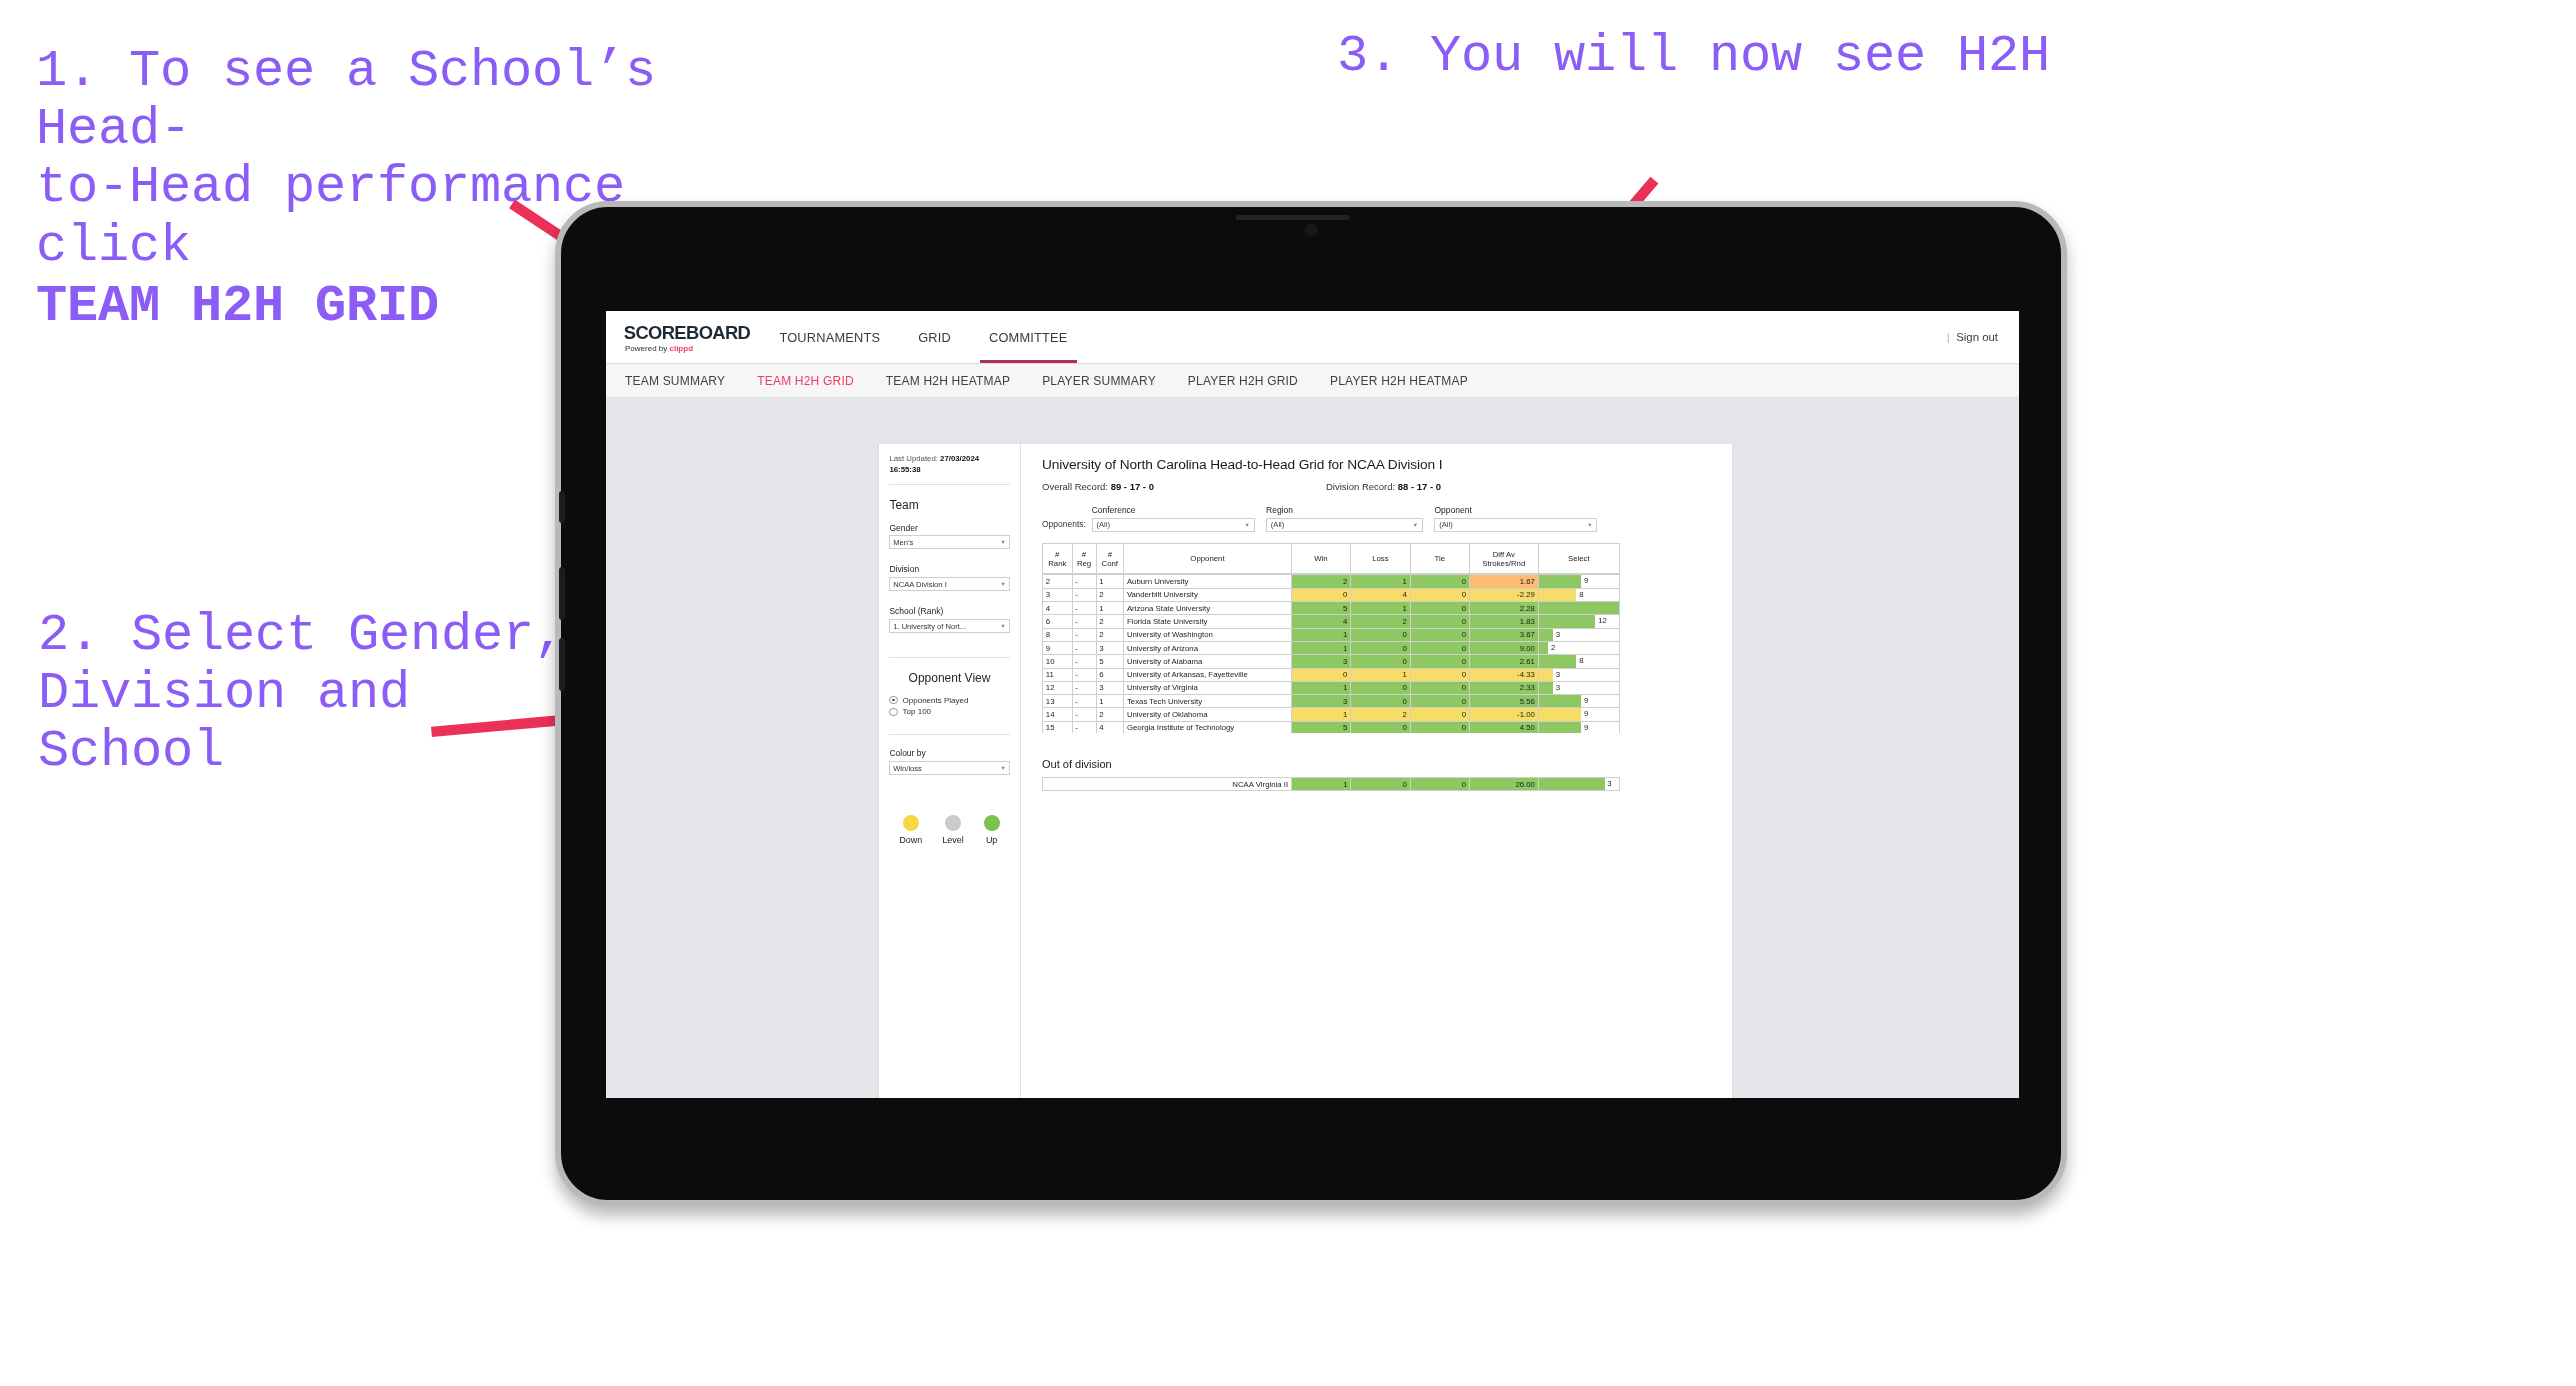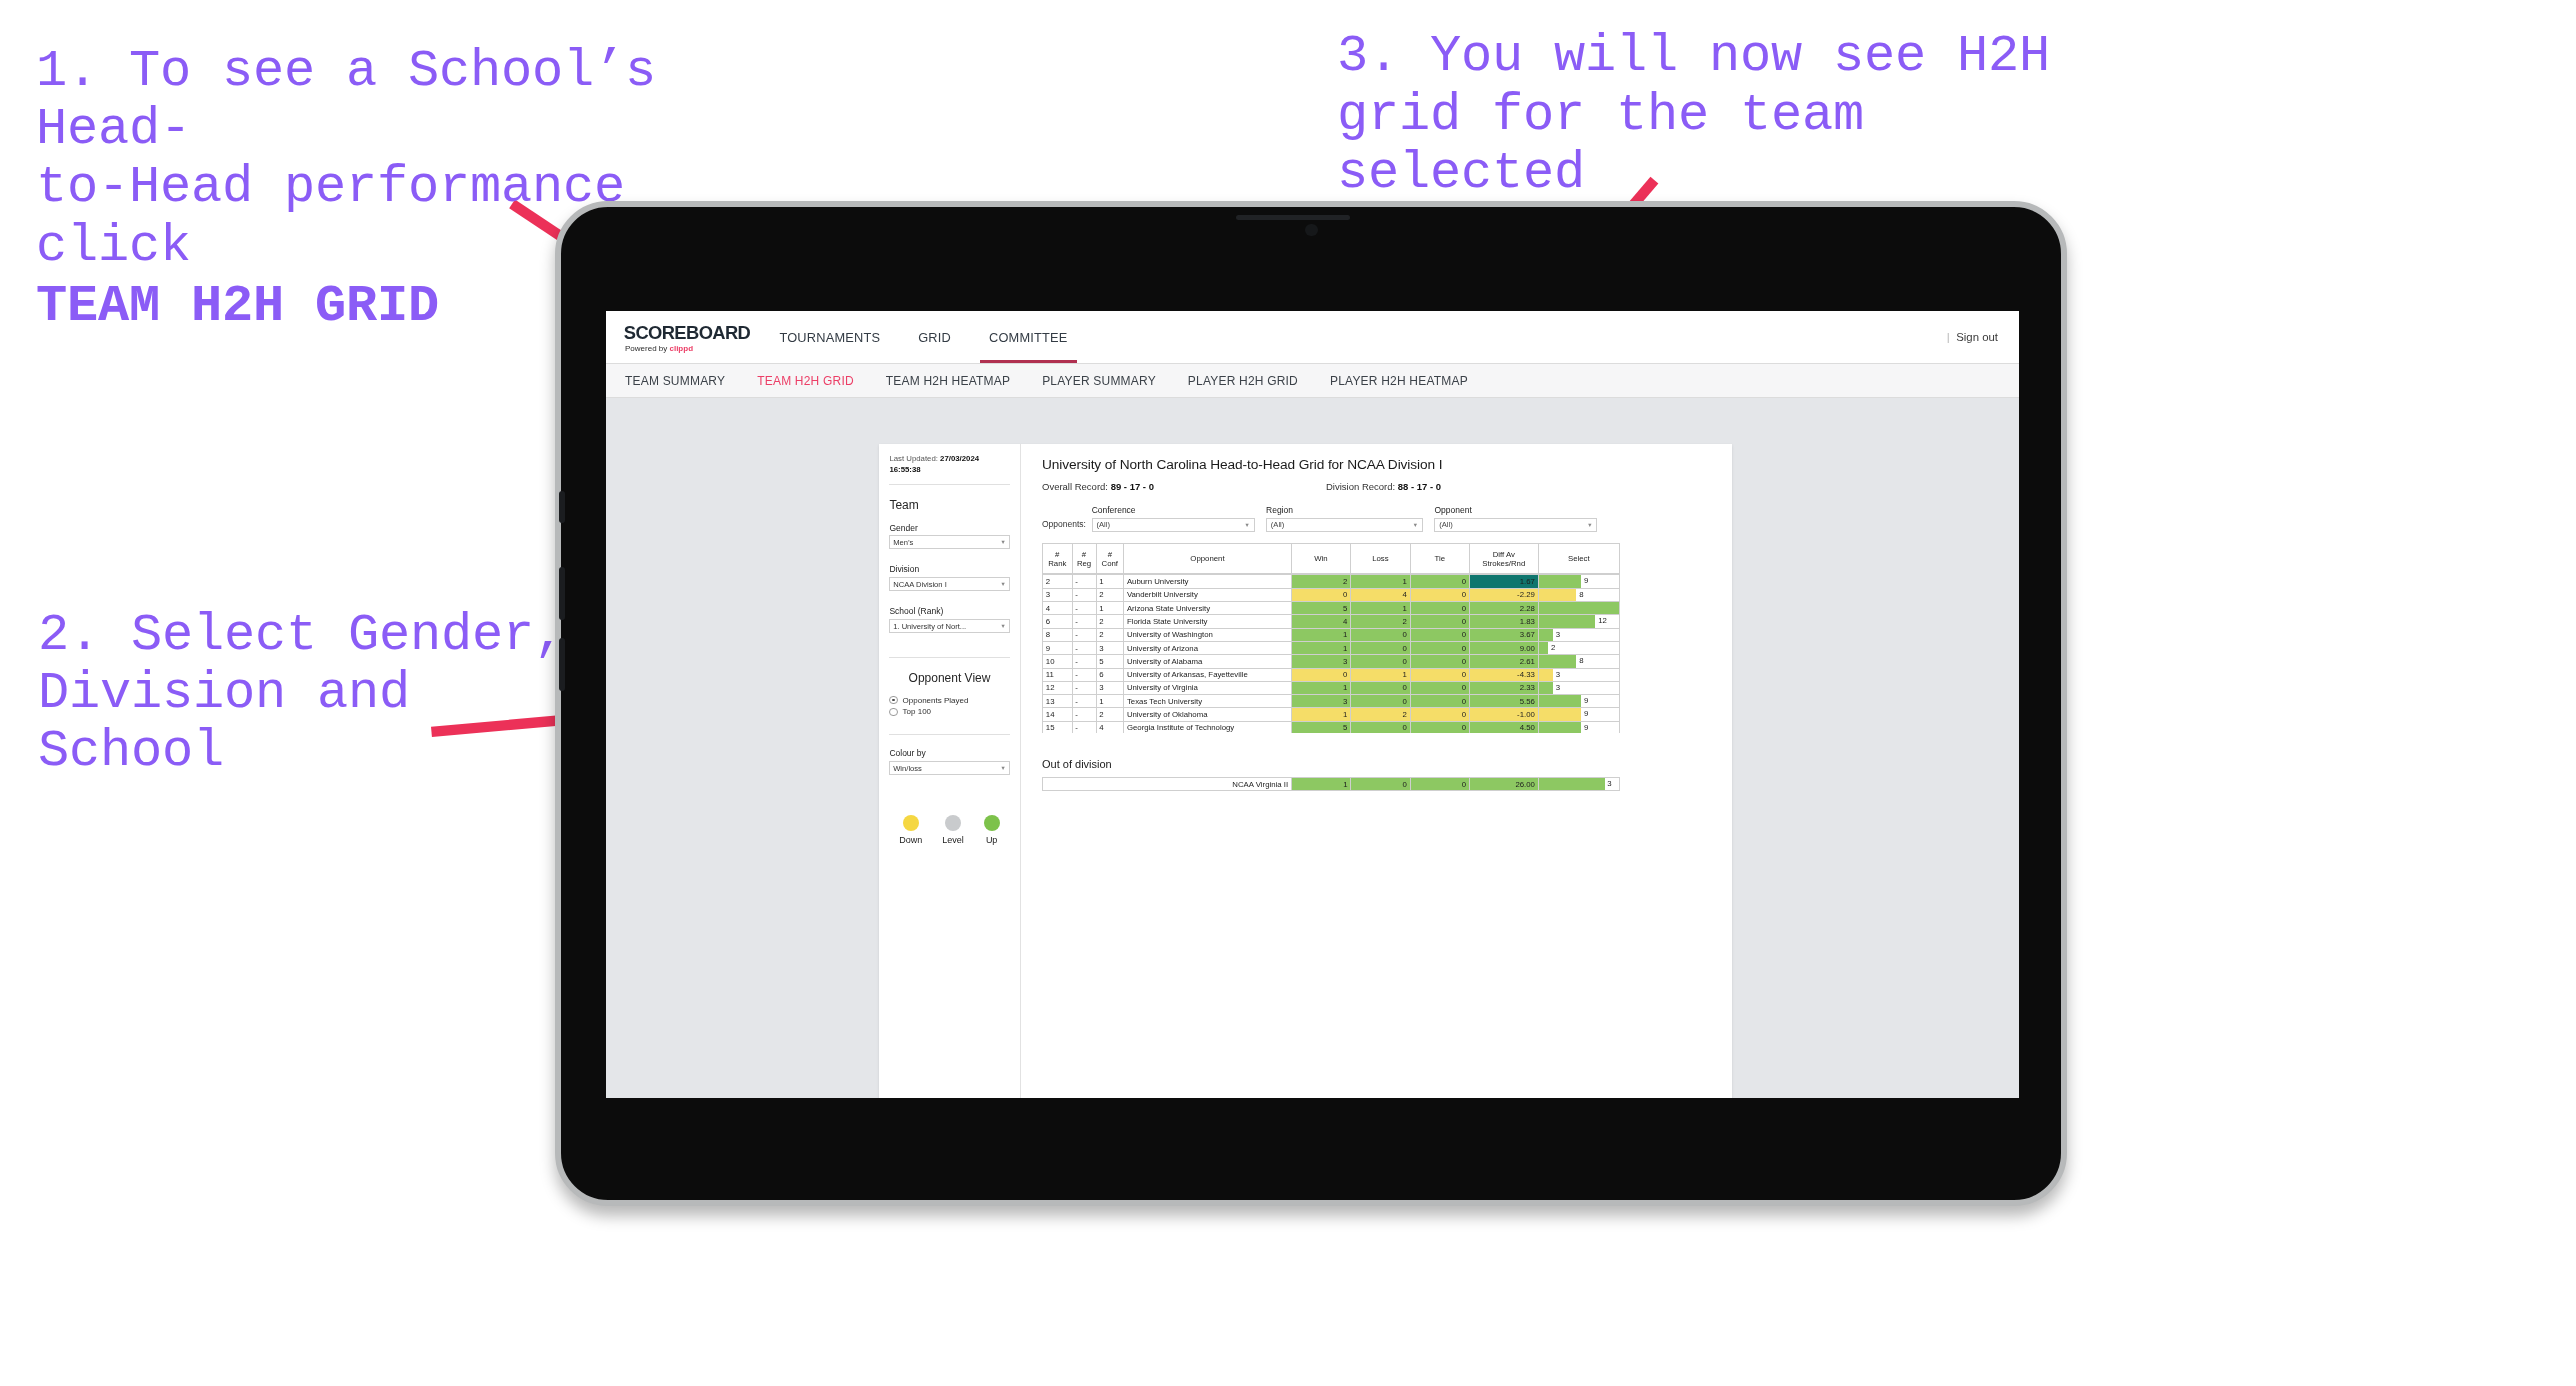--- a/index.html
+++ b/index.html
@@ -247,7 +247,6 @@
 
 <div class="annot" id="annot-3">
   <span>3. You will now see H2H</span><br>
-  <span>grid for the team selected</span>
 </div>
 
 <div id="tablet">

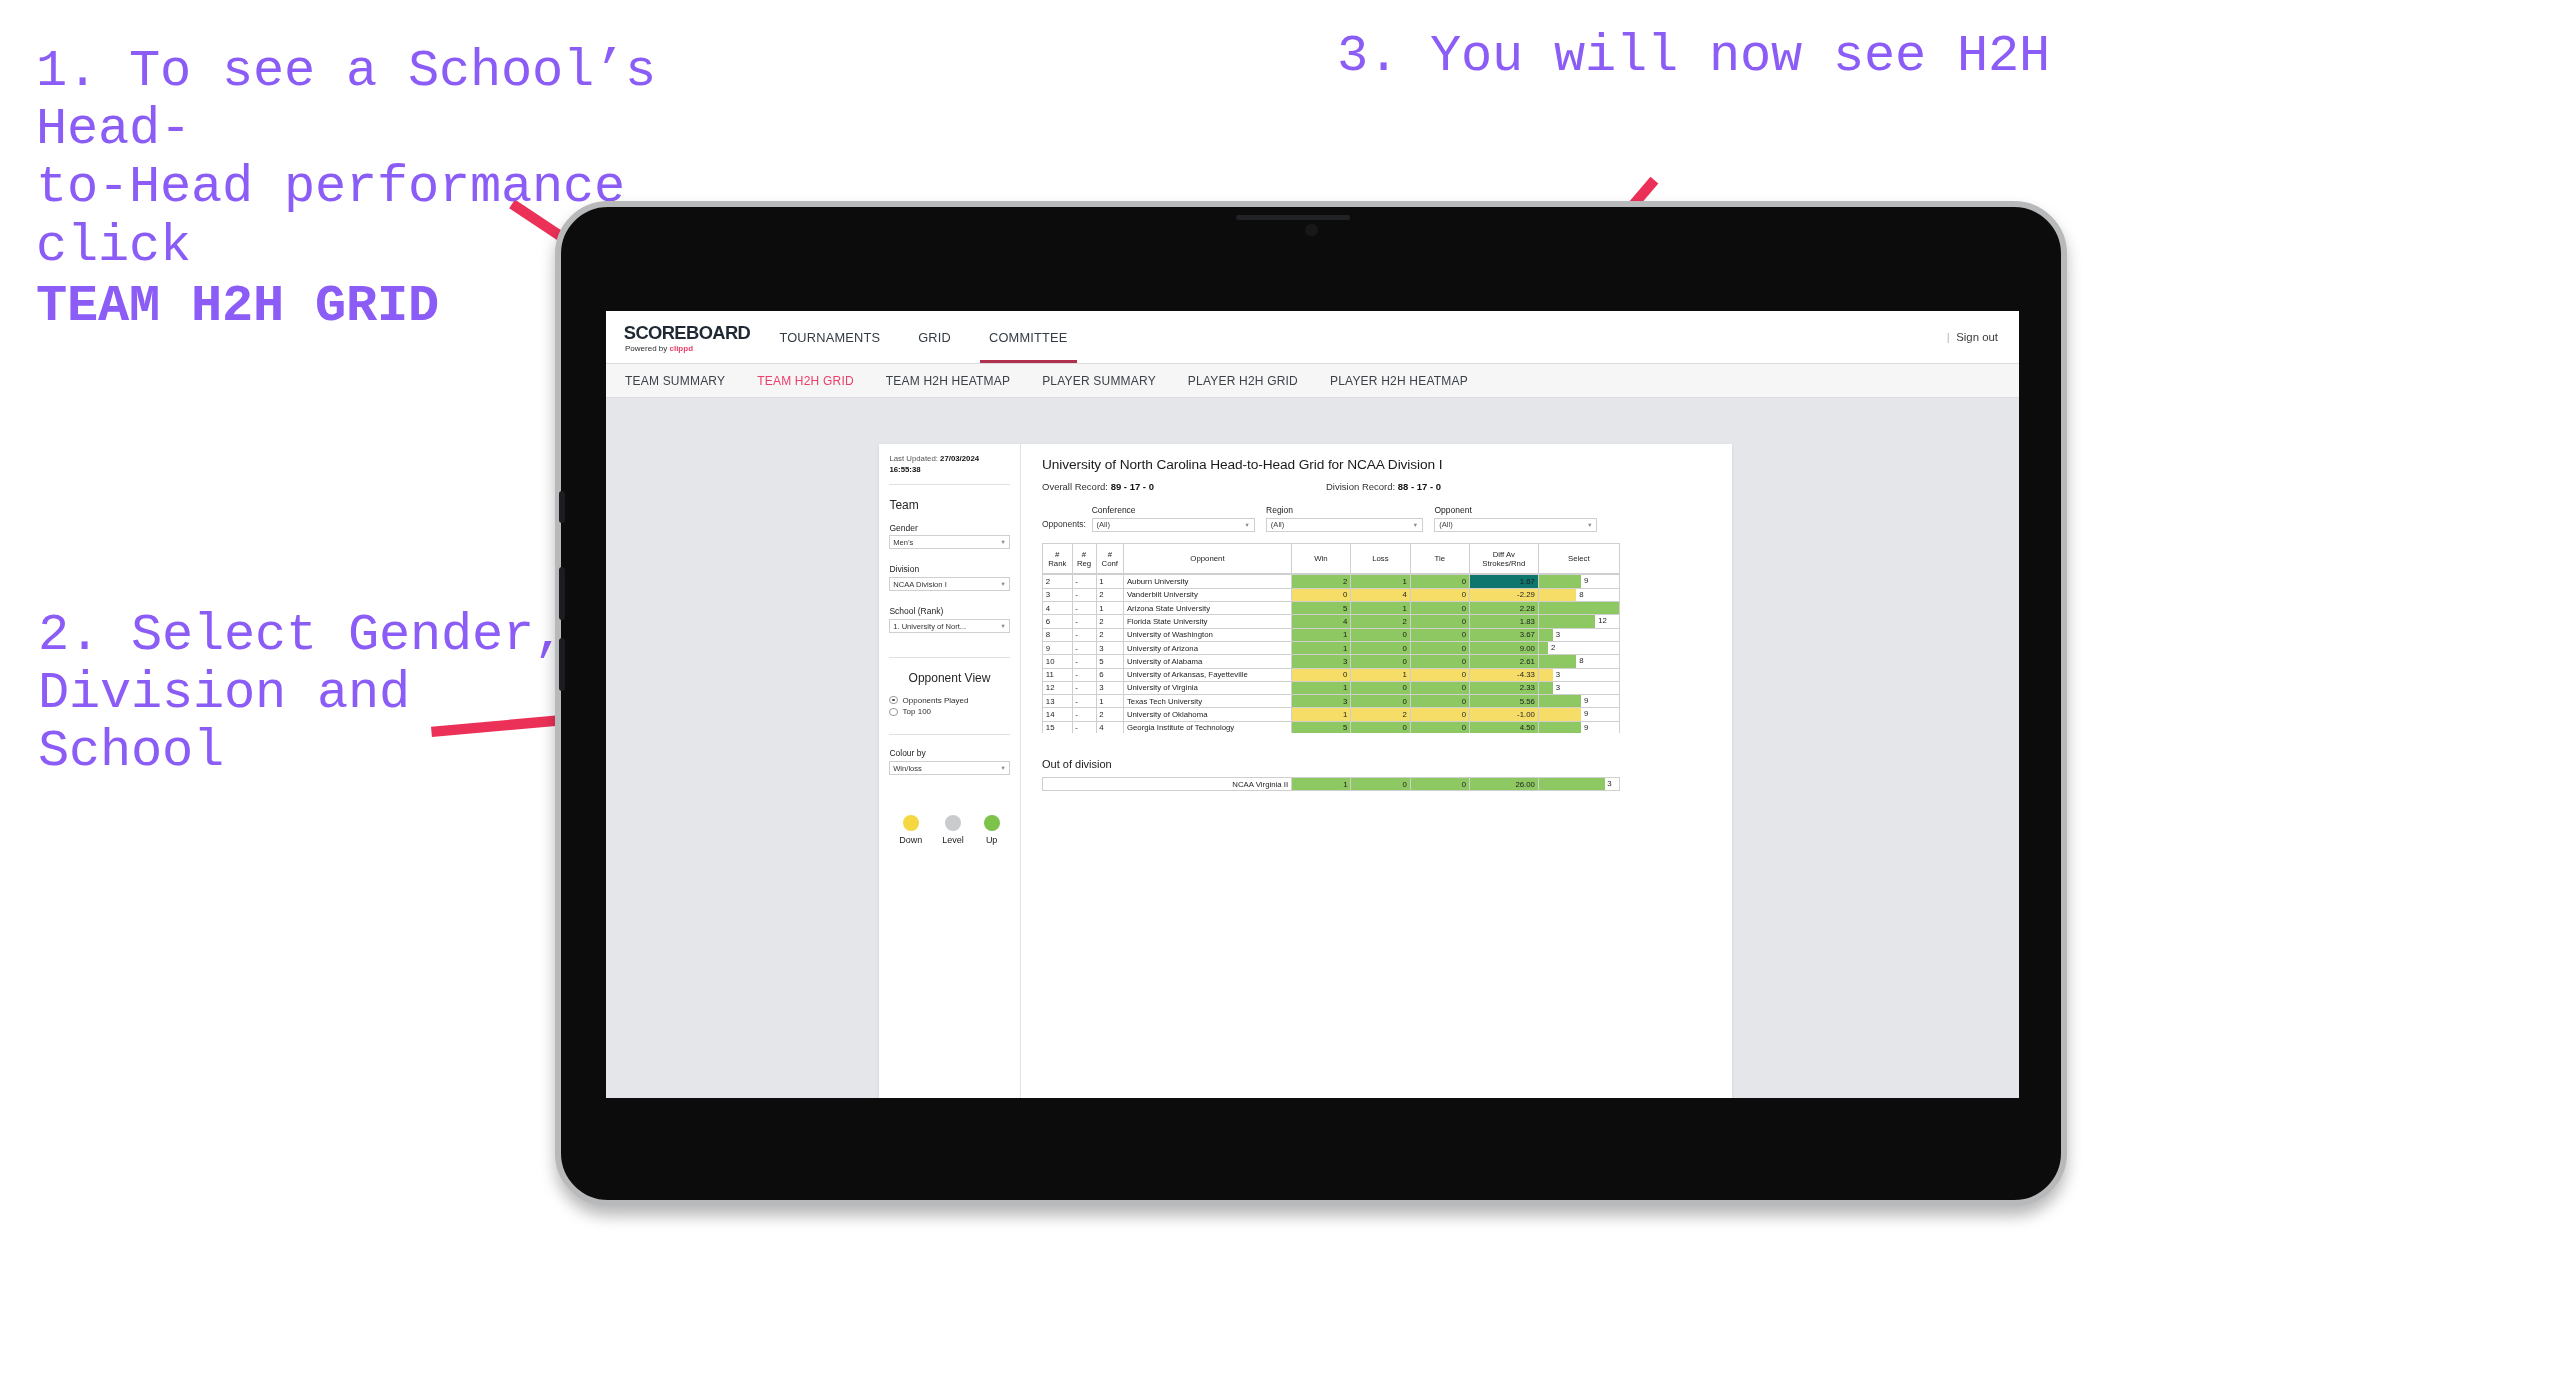--- a/index.html
+++ b/index.html
@@ -427,7 +427,7 @@
                       <td class="num" style="background: rgb(141, 200, 98);">2</td>
                       <td class="num" style="background: rgb(141, 200, 98);">1</td>
                       <td class="num" style="background: rgb(141, 200, 98);">0</td>
-                      <td class="num" style="background: #0f766e;">1.67</td>
+                      <td class="num" style="background: #fdba74;">1.67</td>
                       <td class="bar-cell"><span class="bar" style="width:52.94117647058824%;background:#8dc862"></span><span class="bv" style="margin-left:52.94117647058824%">9</span></td>
                     </tr>
                     <tr>

